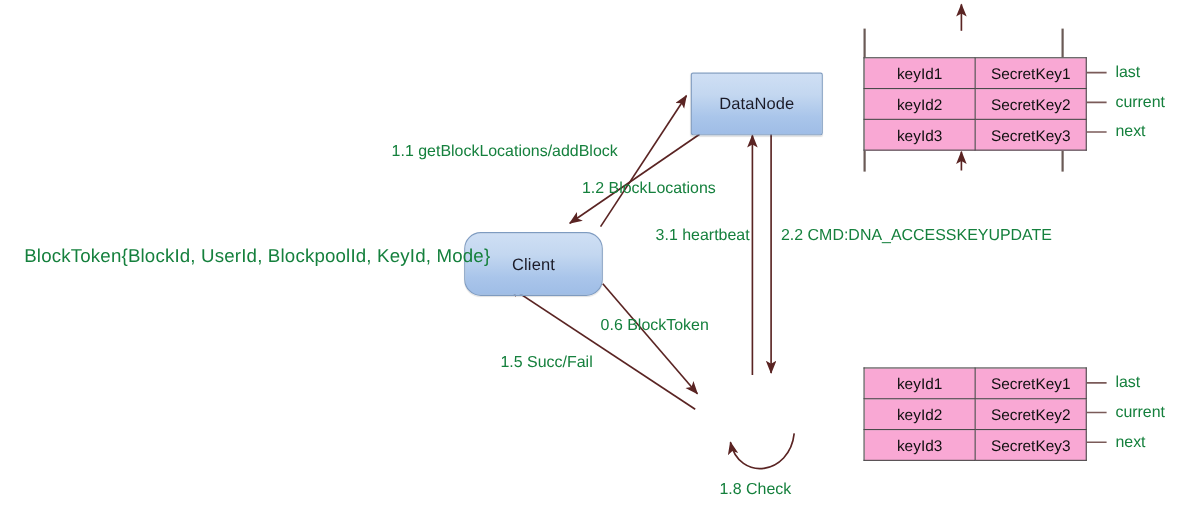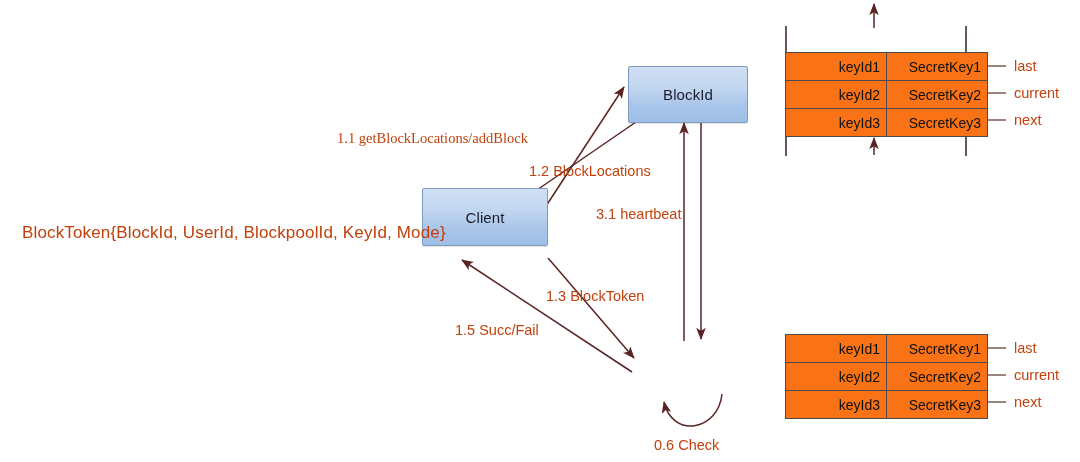--- a/index.html
+++ b/index.html
@@ -54,11 +54,11 @@
   .keytable td {
     border: 1.5px solid #4a4a4a;
     height: 27px;
-    text-align: right;
+    text-align: center;
     font-size: 14px;
     color: #101010;
     padding: 0 6px;
-    background: #f97316;
+    background: #f9a8d4;
     margin-top: 32px;
   }
   .keytable td.c-key { width: 88px; }

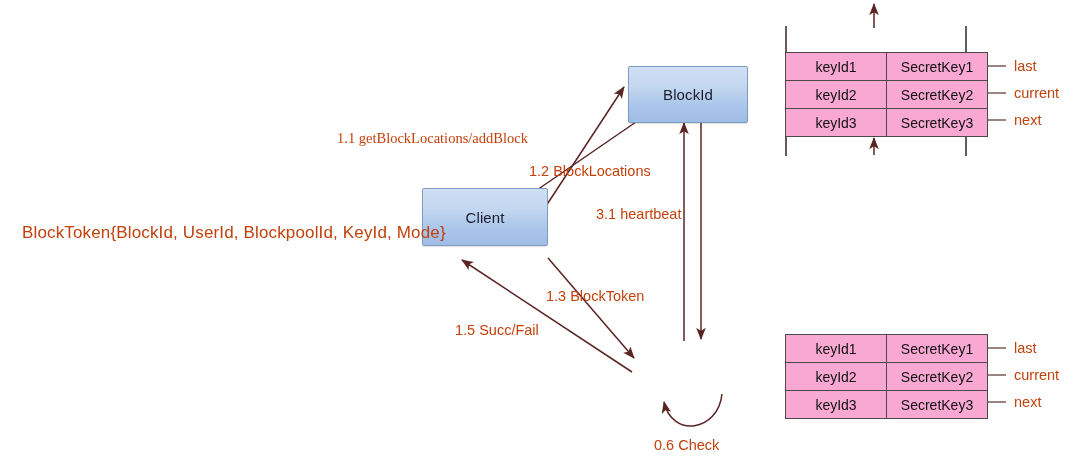--- a/index.html
+++ b/index.html
@@ -75,7 +75,7 @@
   .lbl {
     position: absolute;
     font-size: 14.5px;
-    color: #c2410c;
+    color: #15803d;
     white-space: nowrap;
     line-height: 1;
   }

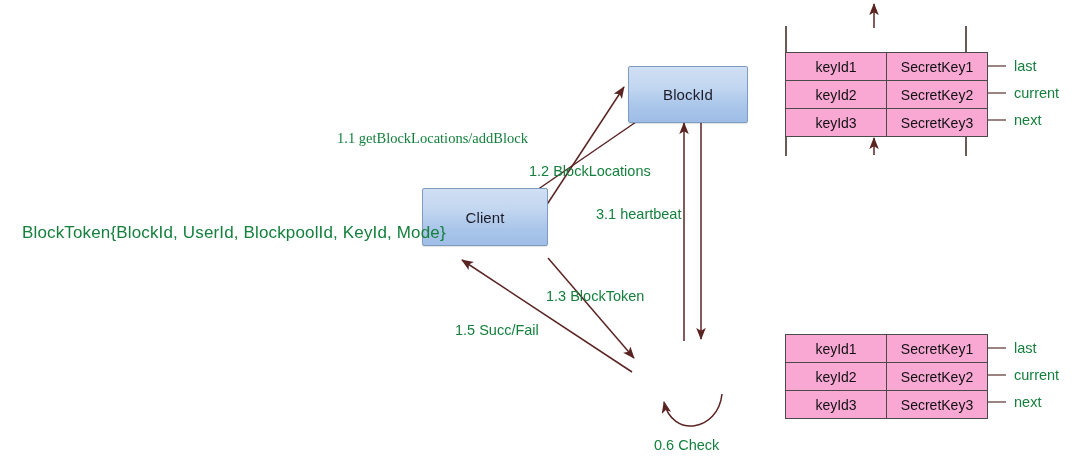--- a/index.html
+++ b/index.html
@@ -133,7 +133,7 @@
   <div class="rail" style="left:965px; top:26px; height:130px;"></div>
 
   <div class="node" style="left:628px; top:66px; width:118px; height:55px;">
-    <span class="node-label">BlockId</span>
+    <span class="node-label">DataNode</span>
   </div>
 
   <div class="node" style="left:422px; top:188px; width:124px; height:56px;">

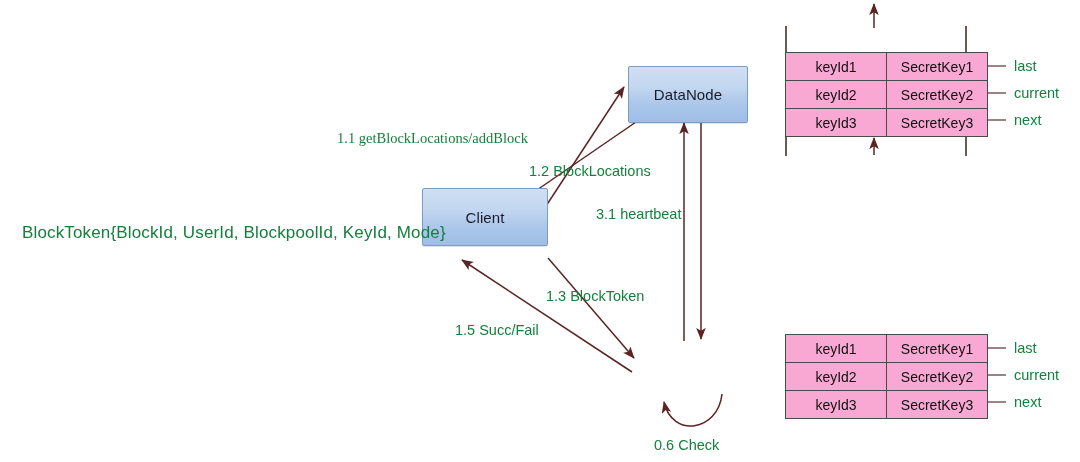--- a/index.html
+++ b/index.html
@@ -141,7 +141,7 @@
   </div>
 
 
-  <div class="lbl" style="left:337px; top:131px;font-family:Liberation Serif, serif;">1.1 getBlockLocations/addBlock</div>
+  <div class="lbl" style="left:356px; top:131px;">1.1 getBlockLocations/addBlock</div>
 
   <div class="lbl" style="left:529px; top:164px;">1.2 BlockLocations</div>
 

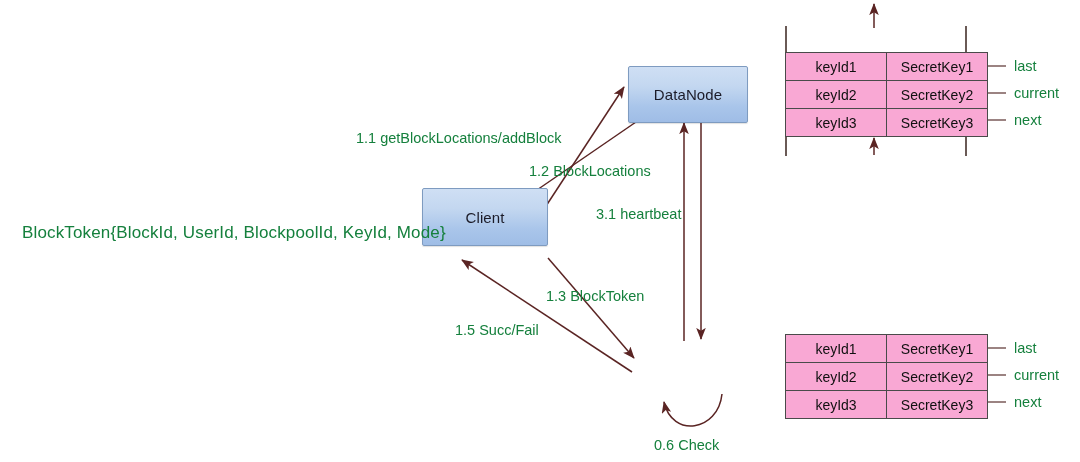--- a/index.html
+++ b/index.html
@@ -153,6 +153,7 @@
 
   <div class="lbl" style="left:596px; top:207px;">3.1 heartbeat</div>
 
+  <div class="lbl" style="left:710px; top:207px;">2.2 CMD:DNA_ACCESSKEYUPDATE</div>
 
   <div class="lbl formula" style="left:22px; top:224px;">BlockToken{BlockId,  UserId,  BlockpoolId,  KeyId,  Mode}</div>
 

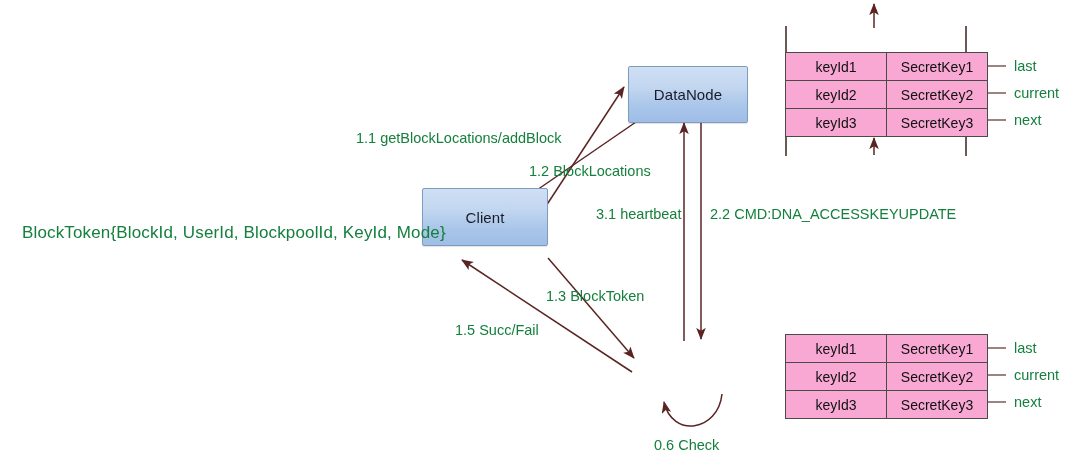--- a/index.html
+++ b/index.html
@@ -136,7 +136,7 @@
     <span class="node-label">DataNode</span>
   </div>
 
-  <div class="node" style="left:422px; top:188px; width:124px; height:56px;">
+  <div class="node" style="left:422px; top:211px; width:124px; height:56px;border-radius:15px;">
     <span class="node-label">Client</span>
   </div>
 

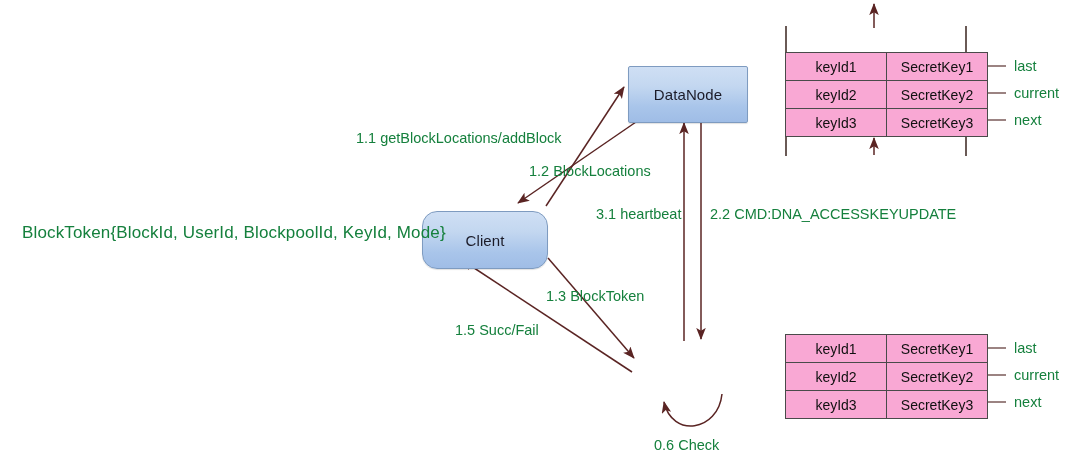--- a/index.html
+++ b/index.html
@@ -145,7 +145,7 @@
 
   <div class="lbl" style="left:529px; top:164px;">1.2 BlockLocations</div>
 
-  <div class="lbl" style="left:546px; top:289px;">1.3 BlockToken</div>
+  <div class="lbl" style="left:546px; top:289px;">0.6 BlockToken</div>
 
   <div class="lbl" style="left:654px; top:438px;">0.6 Check</div>
 

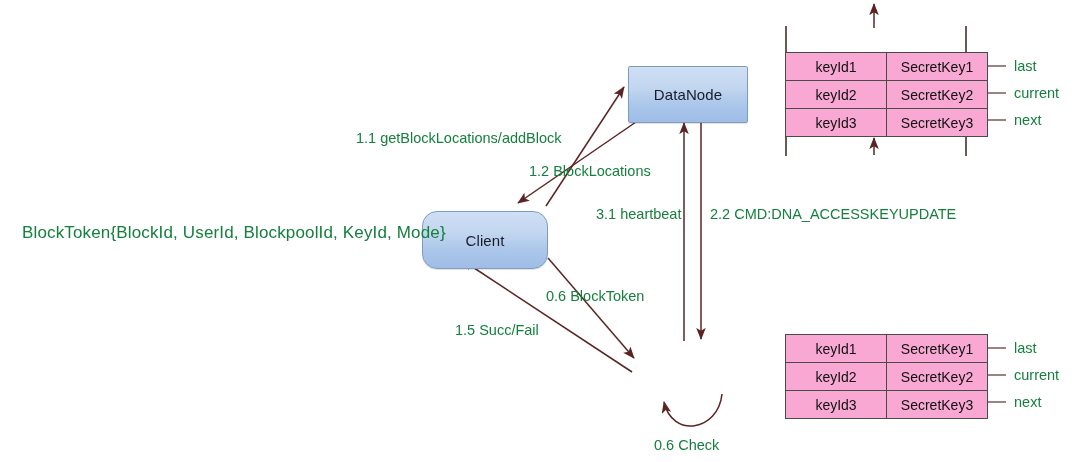--- a/index.html
+++ b/index.html
@@ -147,7 +147,7 @@
 
   <div class="lbl" style="left:546px; top:289px;">0.6 BlockToken</div>
 
-  <div class="lbl" style="left:654px; top:438px;">0.6 Check</div>
+  <div class="lbl" style="left:654px; top:438px;">1.8 Check</div>
 
   <div class="lbl" style="left:455px; top:323px;text-align:right;">1.5 Succ/Fail</div>
 

